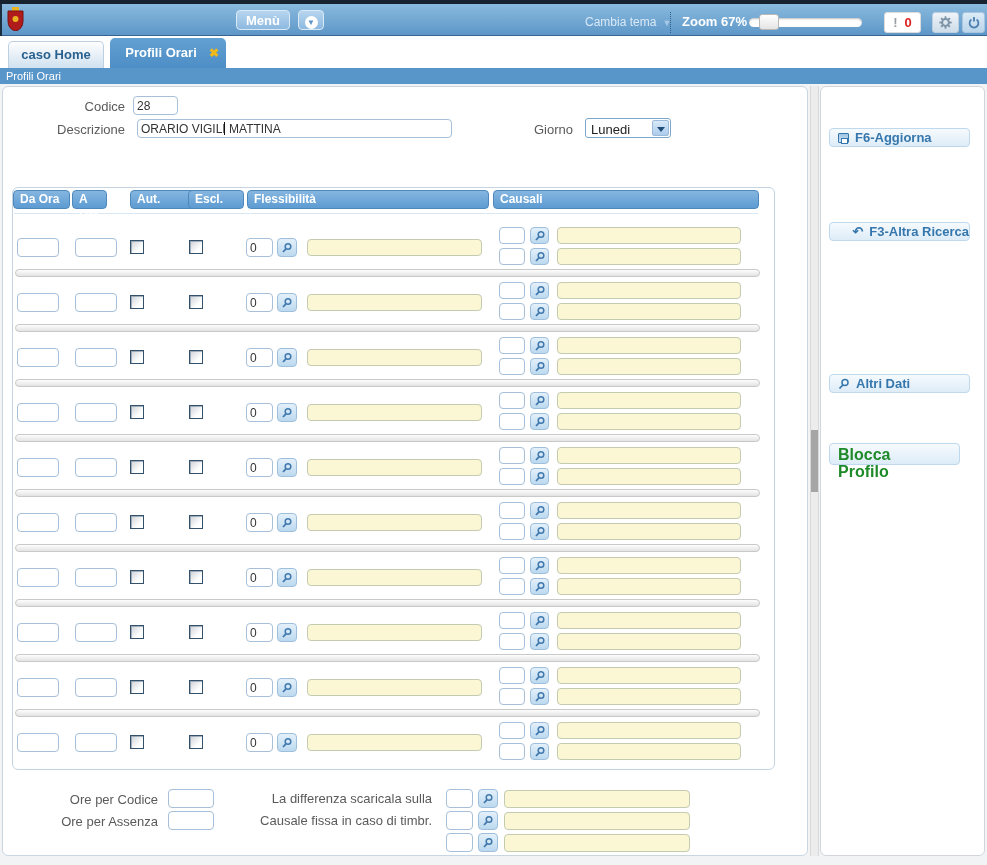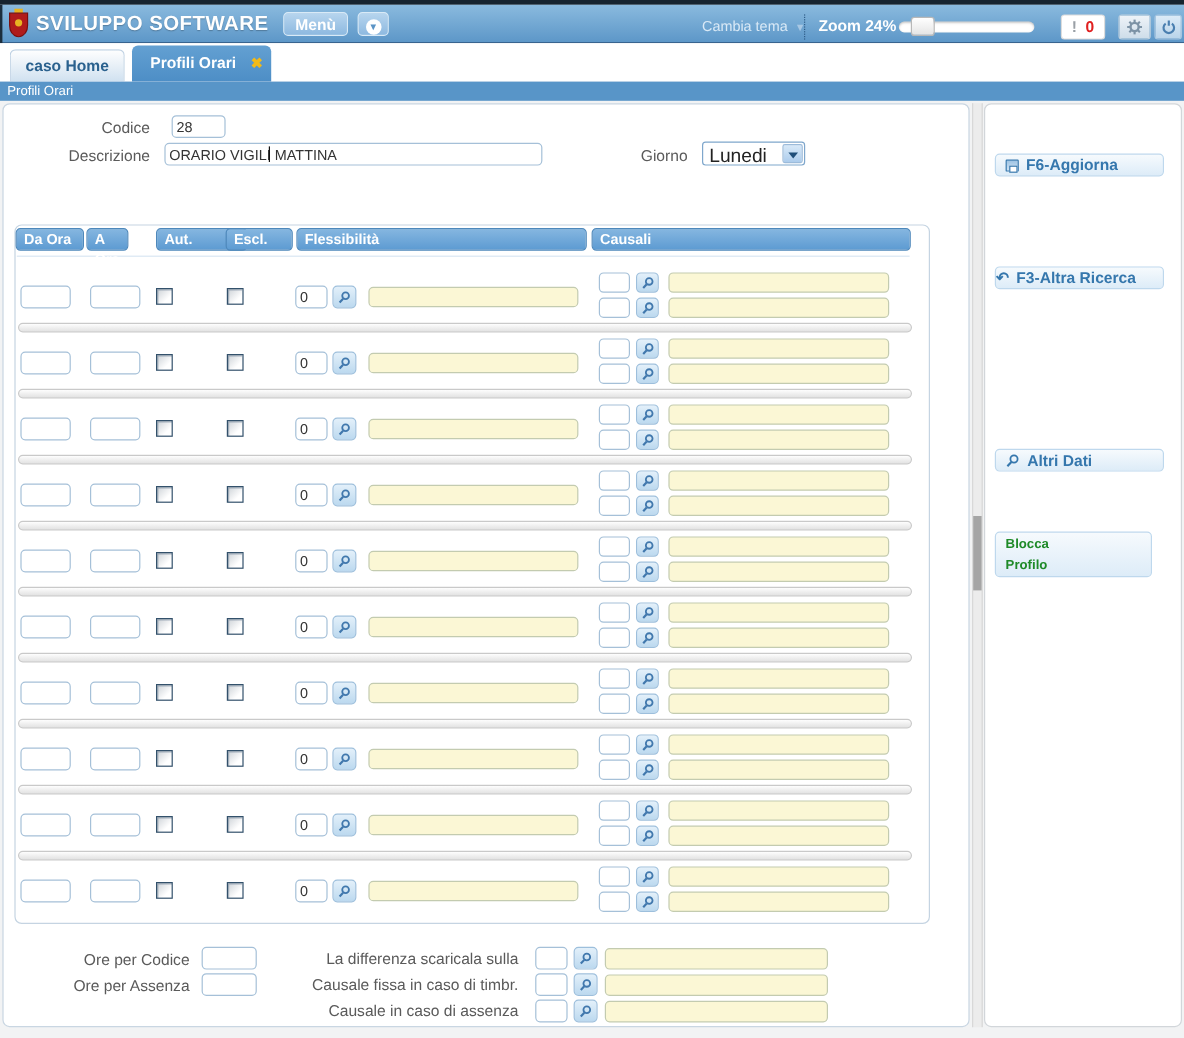--- a/index.html
+++ b/index.html
@@ -115,7 +115,6 @@
       <path d="M1 4 h15 v10 q0 8 -7.5 10 Q1 22 1 14 Z" fill="#b01c1c" stroke="#7a1010" stroke-width="1"></path>
       <circle cx="8.5" cy="12" r="3" fill="#e8b422"></circle>
     </svg>
-    <div id="title">SVILUPPO SOFTWARE</div>
     <button id="menu-btn" class="hbtn">Menù</button>
     <button id="menu-drop" class="hbtn"><span class="circle-glyph">▼</span></button>
     <div id="theme"><span>Cambia tema</span><span class="tri">▼</span></div>

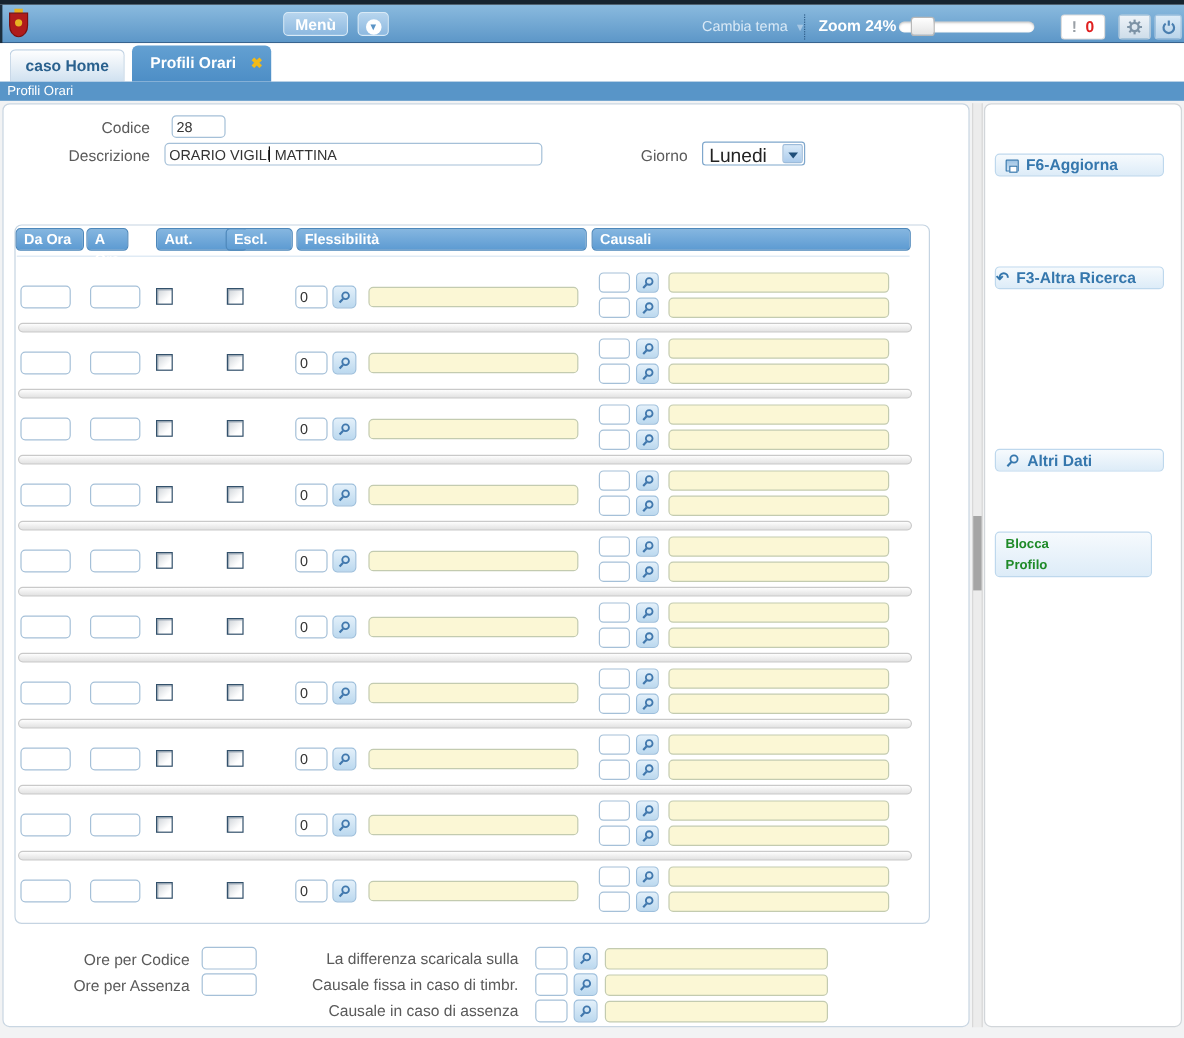--- a/index.html
+++ b/index.html
@@ -119,7 +119,7 @@
     <button id="menu-drop" class="hbtn"><span class="circle-glyph">▼</span></button>
     <div id="theme"><span>Cambia tema</span><span class="tri">▼</span></div>
     <div id="vsep"></div>
-    <div id="zoom-label">Zoom 24%</div>
+    <div id="zoom-label">Zoom 67%</div>
     <div id="slider">
         <div id="knob"></div>
       </div>

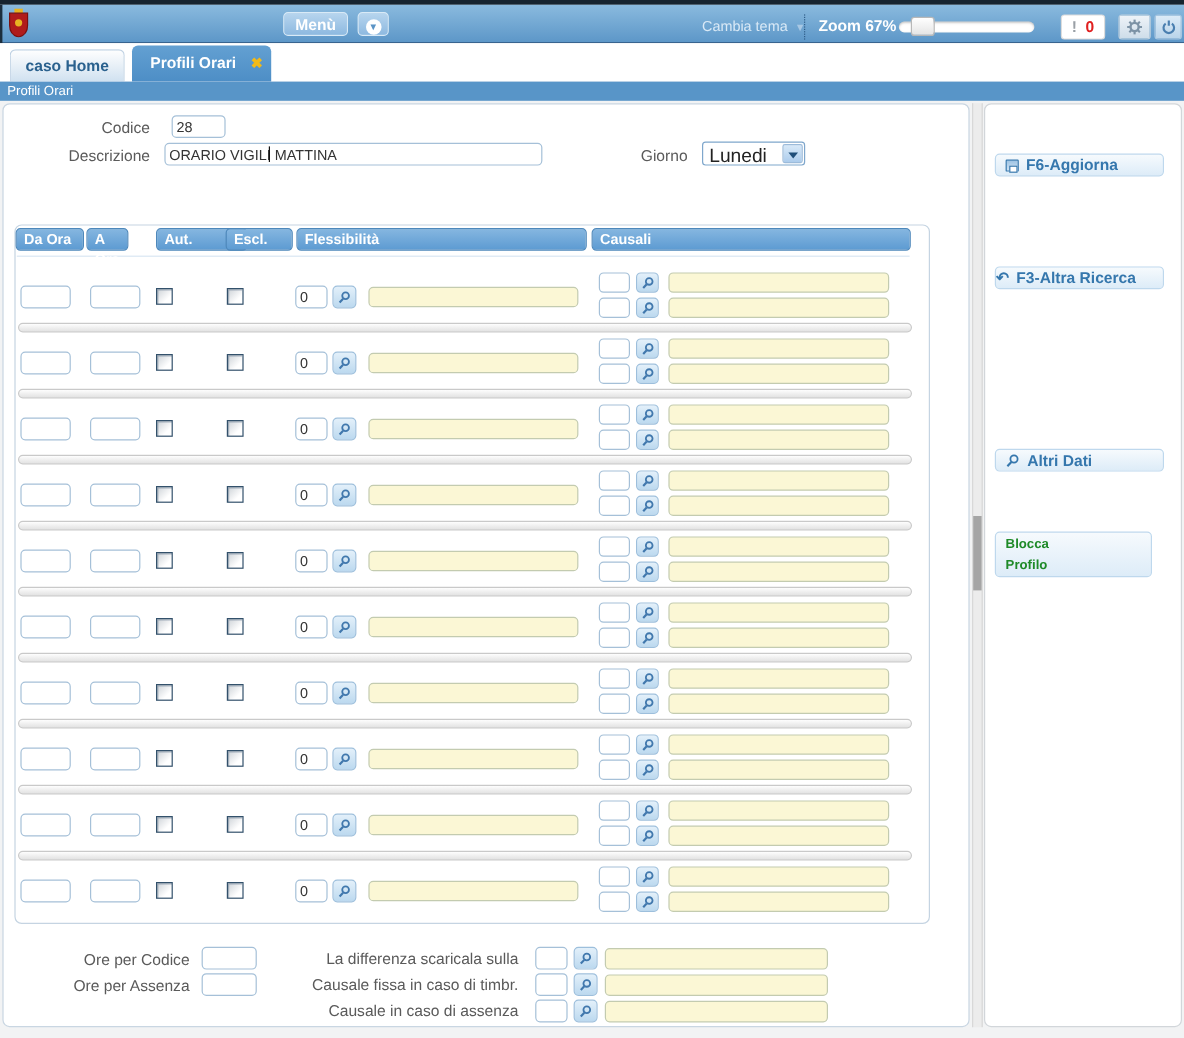--- a/index.html
+++ b/index.html
@@ -41,7 +41,7 @@
 .inp{position:absolute;background:#fff;border:1px solid #a5c0d8;border-radius:4px;font:12px "Liberation Sans",sans-serif;color:#333;padding:0 3px;outline:none}
 .inp.yellow{background:#fbf7d5;border-color:#c3cbb0}
 #codice-label{left:25px;top:99px;width:100px}
-#codice-input{left:143px;top:96px;width:45px;height:19px}
+#codice-input{left:133px;top:96px;width:45px;height:19px}
 #desc-label{left:25px;top:122px;width:100px}
 #desc-input{left:137px;top:119px;width:315px;height:19px}
 #caret{position:absolute;left:224px;top:122px;width:1px;height:13px;background:#111}

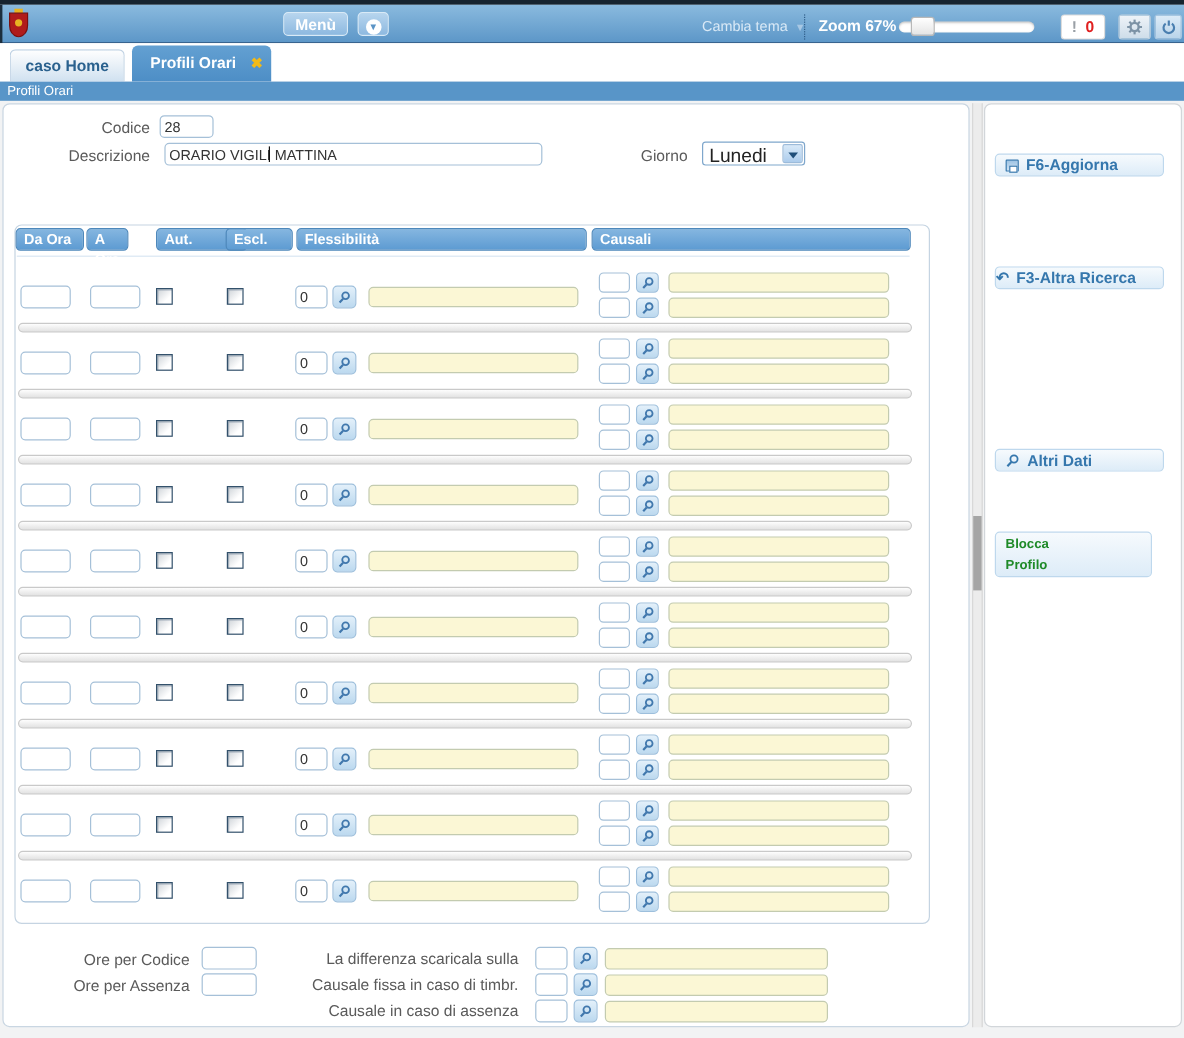--- a/index.html
+++ b/index.html
@@ -47,7 +47,7 @@
 #caret{position:absolute;left:224px;top:122px;width:1px;height:13px;background:#111}
 #giorno-label{left:500px;top:122px;width:73px}
 #giorno-select{position:absolute;left:585px;top:118px;width:86px;height:20px;background:#fff;border:1px solid #7fa7cc;border-radius:3px}
-#giorno-value{position:absolute;left:5px;top:3px;font-size:16px;color:#222}
+#giorno-value{position:absolute;left:5px;top:3px;font-size:13px;color:#222}
 #giorno-arrow{position:absolute;right:1px;top:1px;width:17px;height:16px;background:linear-gradient(#d8e9f8,#acccec);border:1px solid #9cbbda;border-radius:2px}
 #giorno-arrow::after{content:"";position:absolute;left:4px;top:6px;border-left:4px solid transparent;border-right:4px solid transparent;border-top:5px solid #1f4e79}
 #grid{position:absolute;left:12px;top:187px;width:763px;height:583px;border:1px solid #c5d4e2;border-radius:6px}

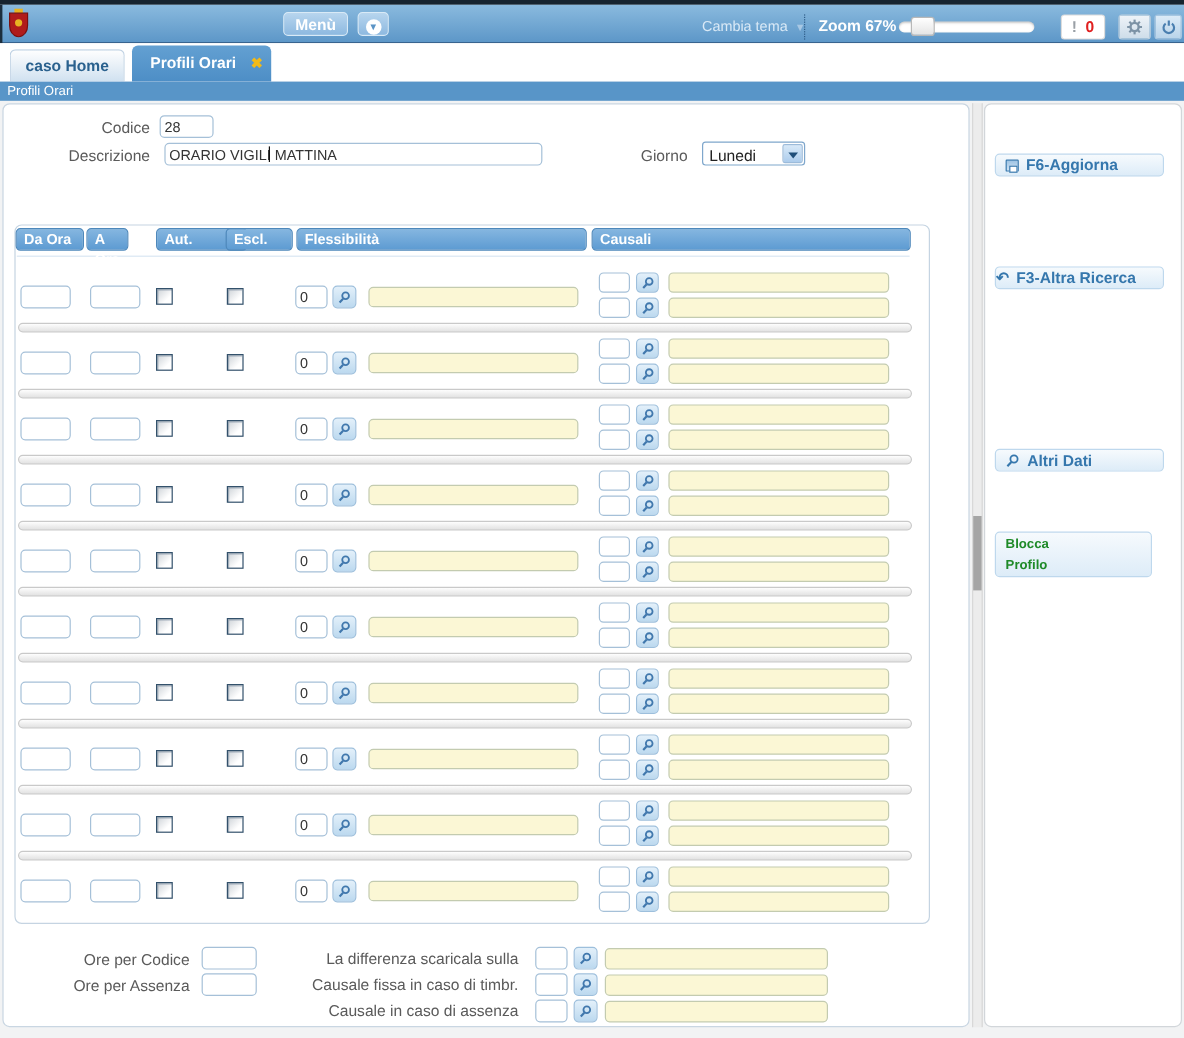--- a/index.html
+++ b/index.html
@@ -89,7 +89,7 @@
 .side-btn{position:absolute;left:829px;width:141px;background:linear-gradient(#f6fafd,#ddecf8);border:1px solid #bed8ed;border-radius:4px;color:#3577ad;font-weight:bold;font-size:13px;text-align:left;font-family:inherit}
 #btn-f6{top:128px;height:19px;line-height:16px;padding-left:8px}
 #btn-f7{top:151px;height:34px;padding:2px 0 0 8px}
-#btn-f3{top:222px;height:19px;text-align:left;line-height:16px}
+#btn-f3{top:222px;height:19px;text-align:right;line-height:16px}
 #btn-dup{top:289px;height:34px;text-align:center;padding-top:1px}
 #btn-dup span{display:block;width:110px;margin:0 auto;line-height:16px}
 #btn-altri{top:374px;height:19px;padding-left:8px;line-height:16px}

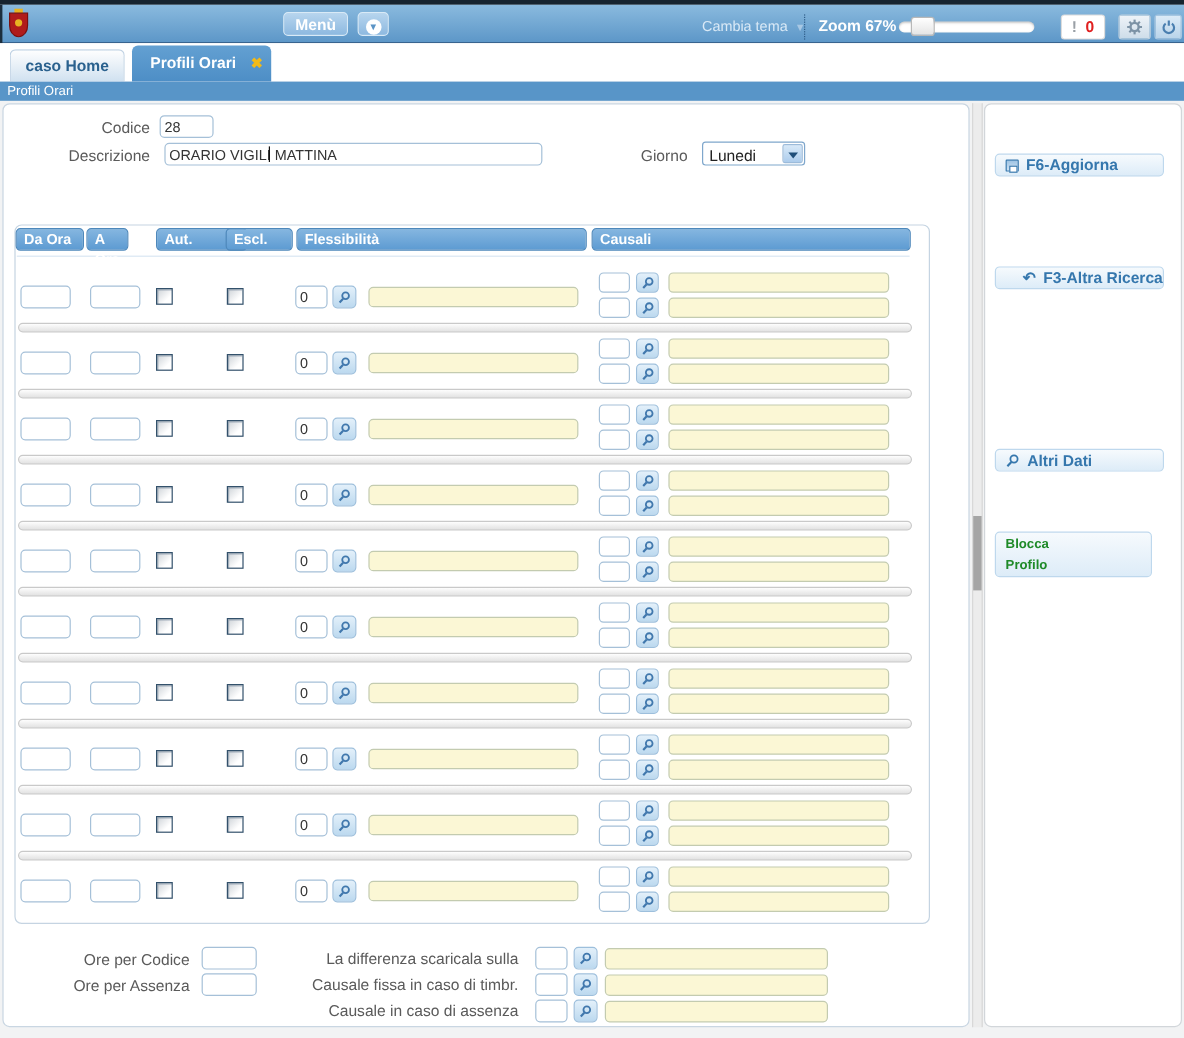--- a/index.html
+++ b/index.html
@@ -93,7 +93,7 @@
 #btn-dup{top:289px;height:34px;text-align:center;padding-top:1px}
 #btn-dup span{display:block;width:110px;margin:0 auto;line-height:16px}
 #btn-altri{top:374px;height:19px;padding-left:8px;line-height:16px}
-#btn-blocca{top:443px;height:38px;width:131px;color:#1e8a28;padding:2px 0 0 8px;font-size:11px}
+#btn-blocca{top:443px;height:22px;width:131px;color:#1e8a28;padding:2px 0 0 8px;font-size:16px}
 #btn-blocca span{display:block;width:64px;line-height:17px}
 .icon-save{display:inline-block;width:11px;height:10px;border:1px solid #3577ad;background:linear-gradient(#9fc4e4,#cfe3f4);margin-right:6px;position:relative;top:1px;border-radius:1px}
 .icon-save::after{content:"";position:absolute;left:2px;top:4px;width:5px;height:4px;background:#fff;border:1px solid #3577ad}

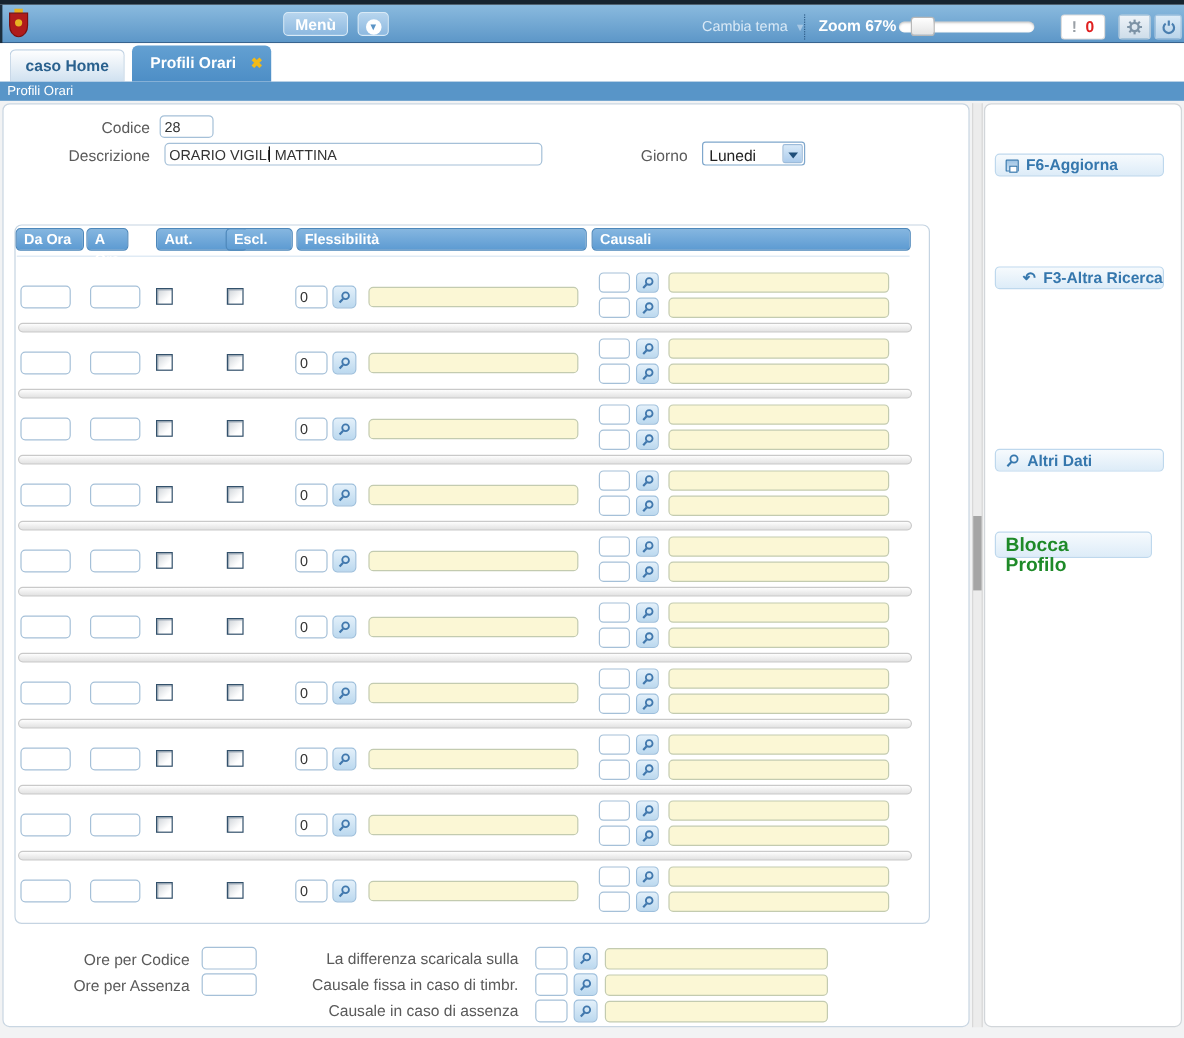--- a/index.html
+++ b/index.html
@@ -522,7 +522,6 @@
   </div>
 
   <div class="frow" style="top: 833px;">
-    <div class="f-label">Causale in caso di assenza</div>
     <input class="inp f-code" style="">
     <span class="sbtn f-btn">
           <svg width="12" height="12" viewBox="0 0 12 12">

